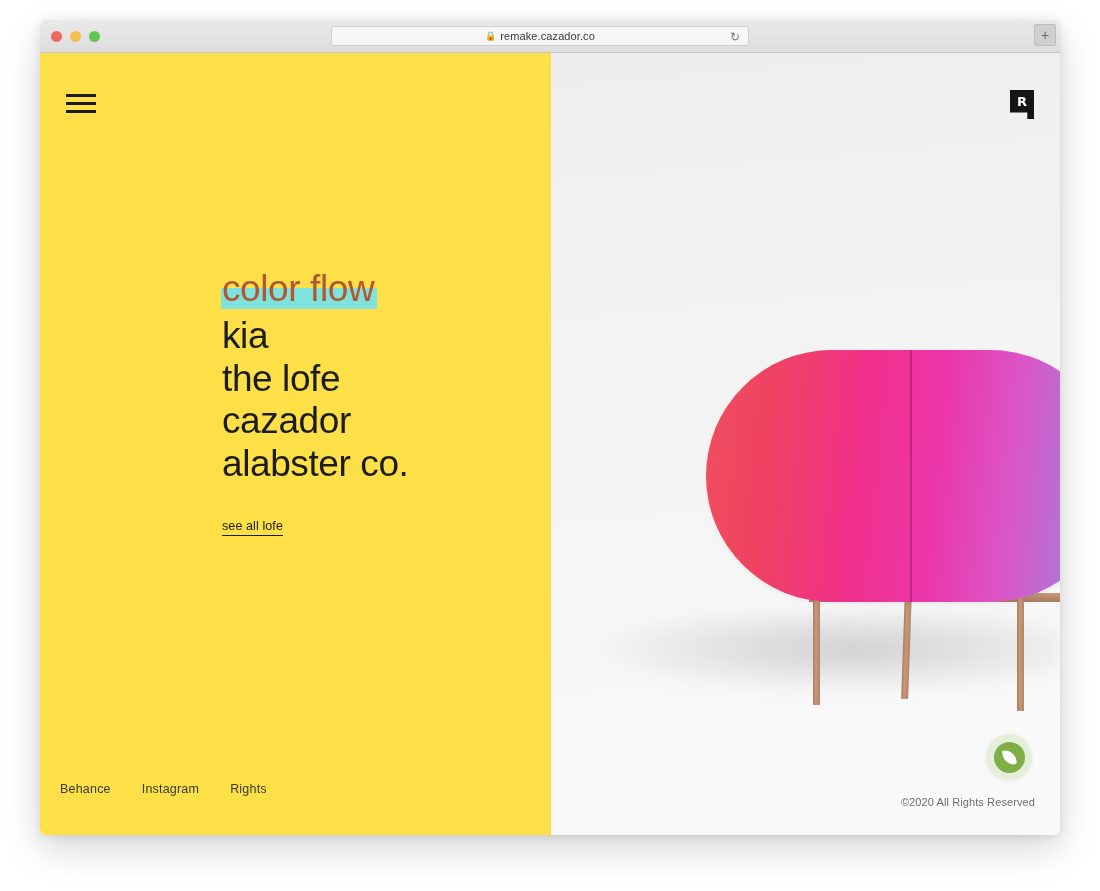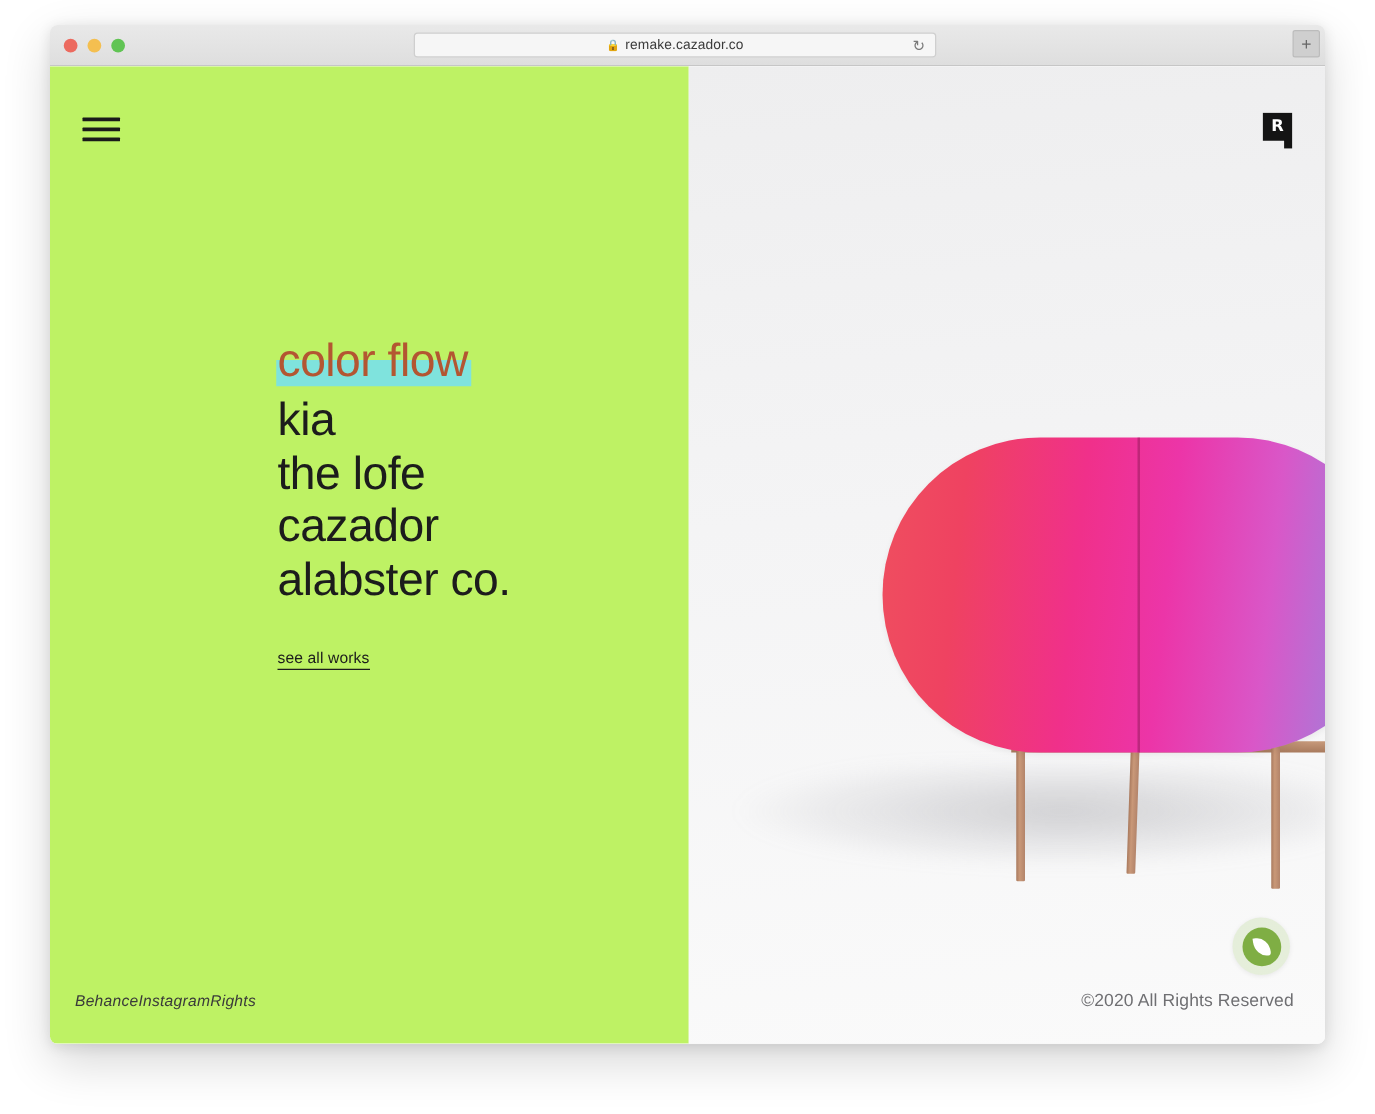--- a/index.html
+++ b/index.html
@@ -122,7 +122,7 @@
     left: 0; top: 0;
     width: 511px;
     height: 782px;
-    background: #bef264;
+    background: #fde047;
   }
 
   .hamburger {

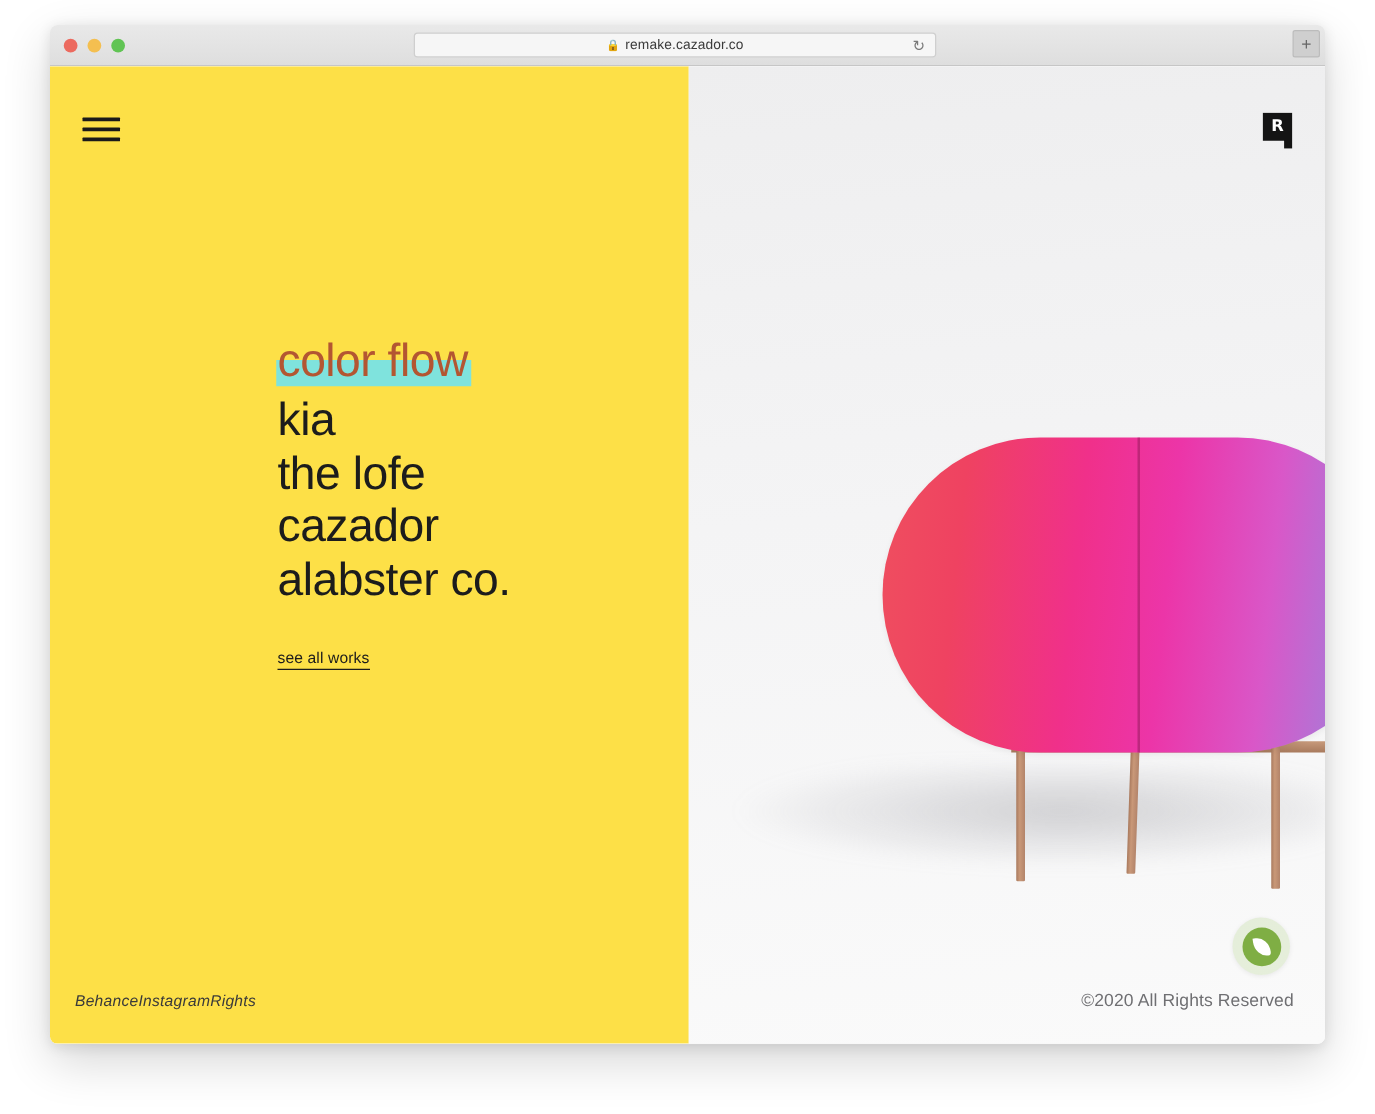--- a/index.html
+++ b/index.html
@@ -426,7 +426,7 @@
           <li>alabster co.</li>
         </ul>
 
-        <a class="see-all" href="#">see all works</a>
+        <a class="see-all" href="#">see all lofe</a>
       </div>
 
       <div class="social-footer">

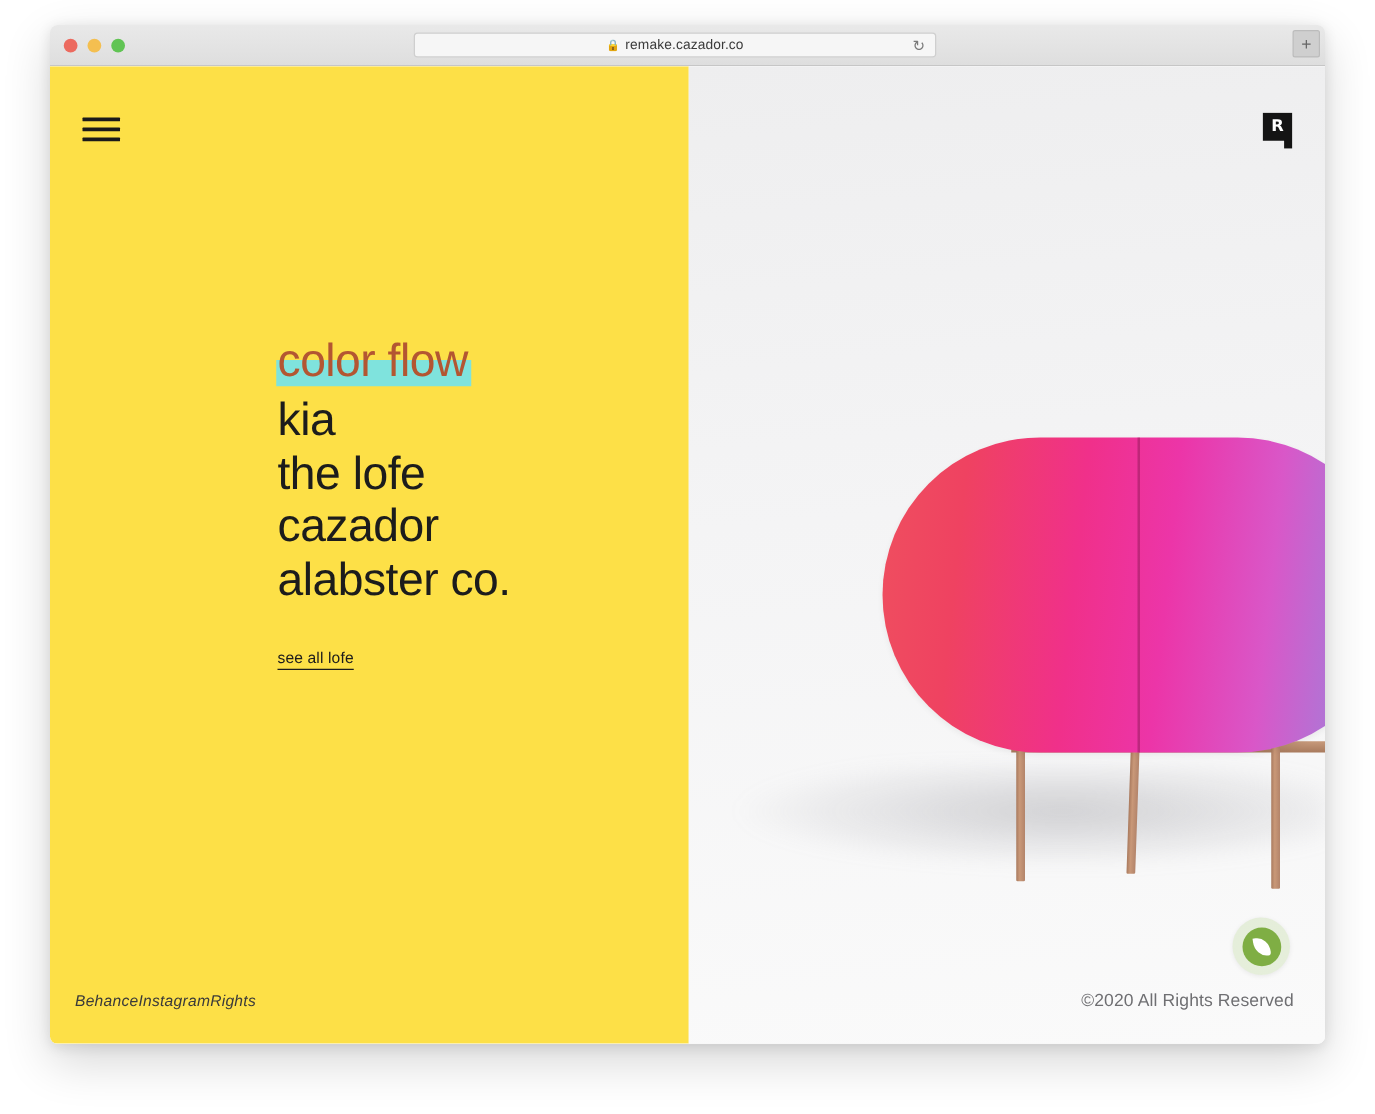--- a/index.html
+++ b/index.html
@@ -218,9 +218,9 @@
   .social-footer {
     position: absolute;
     left: 20px;
-    bottom: 27px;
-    display: flex;
-    font-style: italic;
+    bottom: 39px;
+    display: flex;
+    gap: 31px;
   }
   .social-footer a {
     font-size: 12.5px;

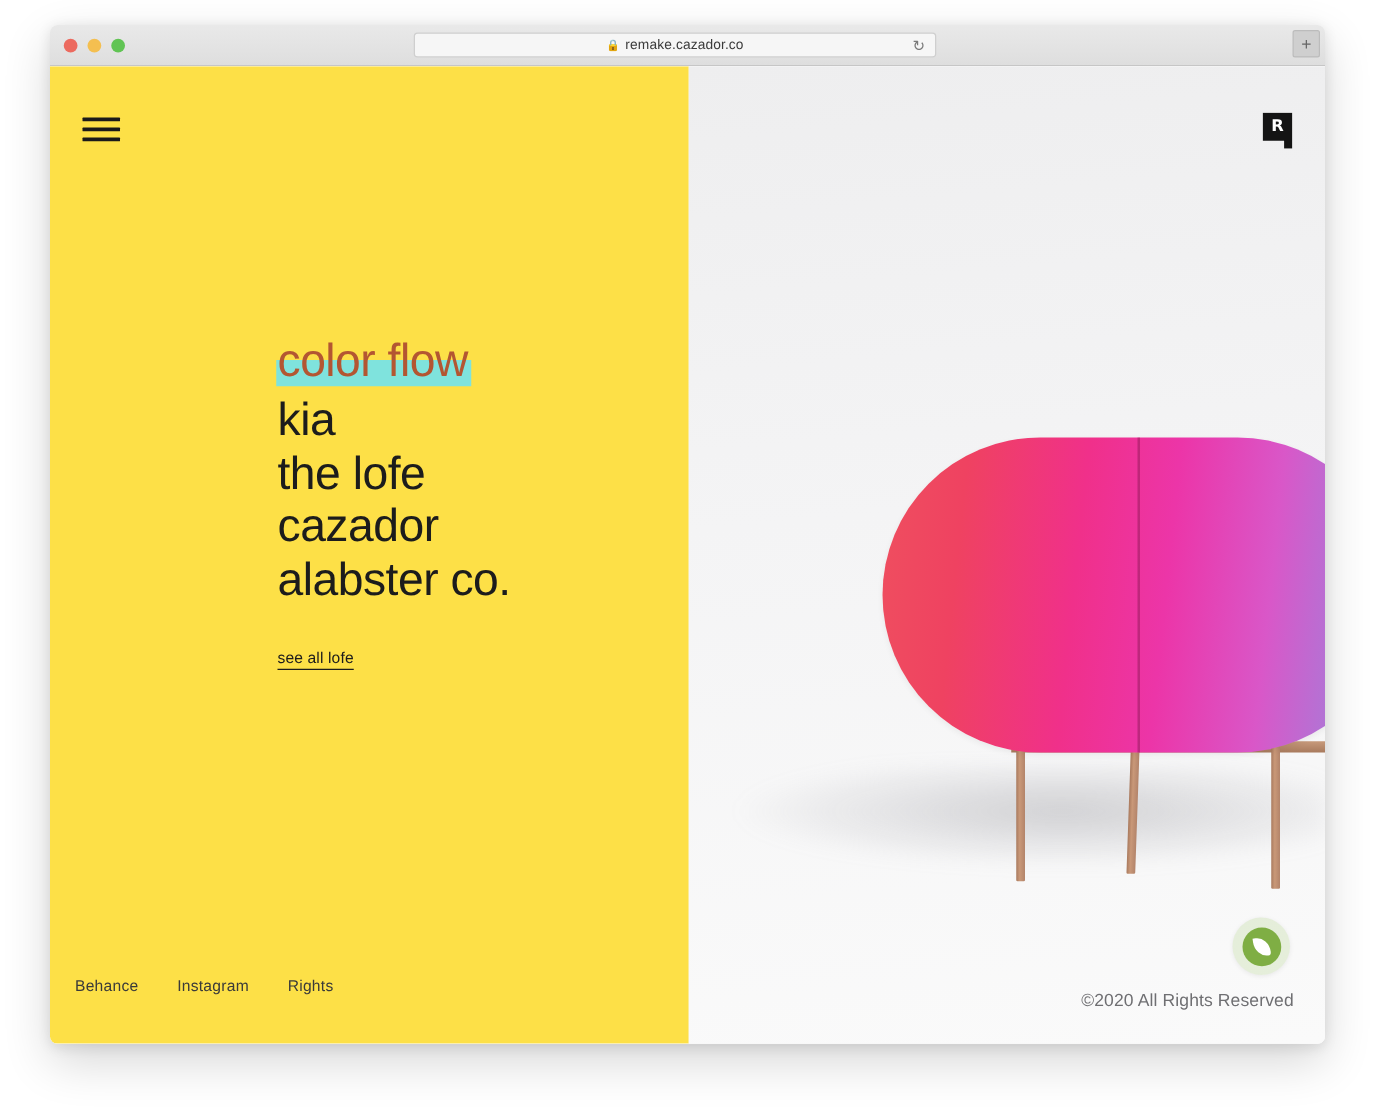--- a/index.html
+++ b/index.html
@@ -364,7 +364,7 @@
     position: absolute;
     right: 25px;
     bottom: 27px;
-    font-size: 14px;
+    font-size: 11px;
     color: #6f6f72;
     letter-spacing: 0.1px;
   }

